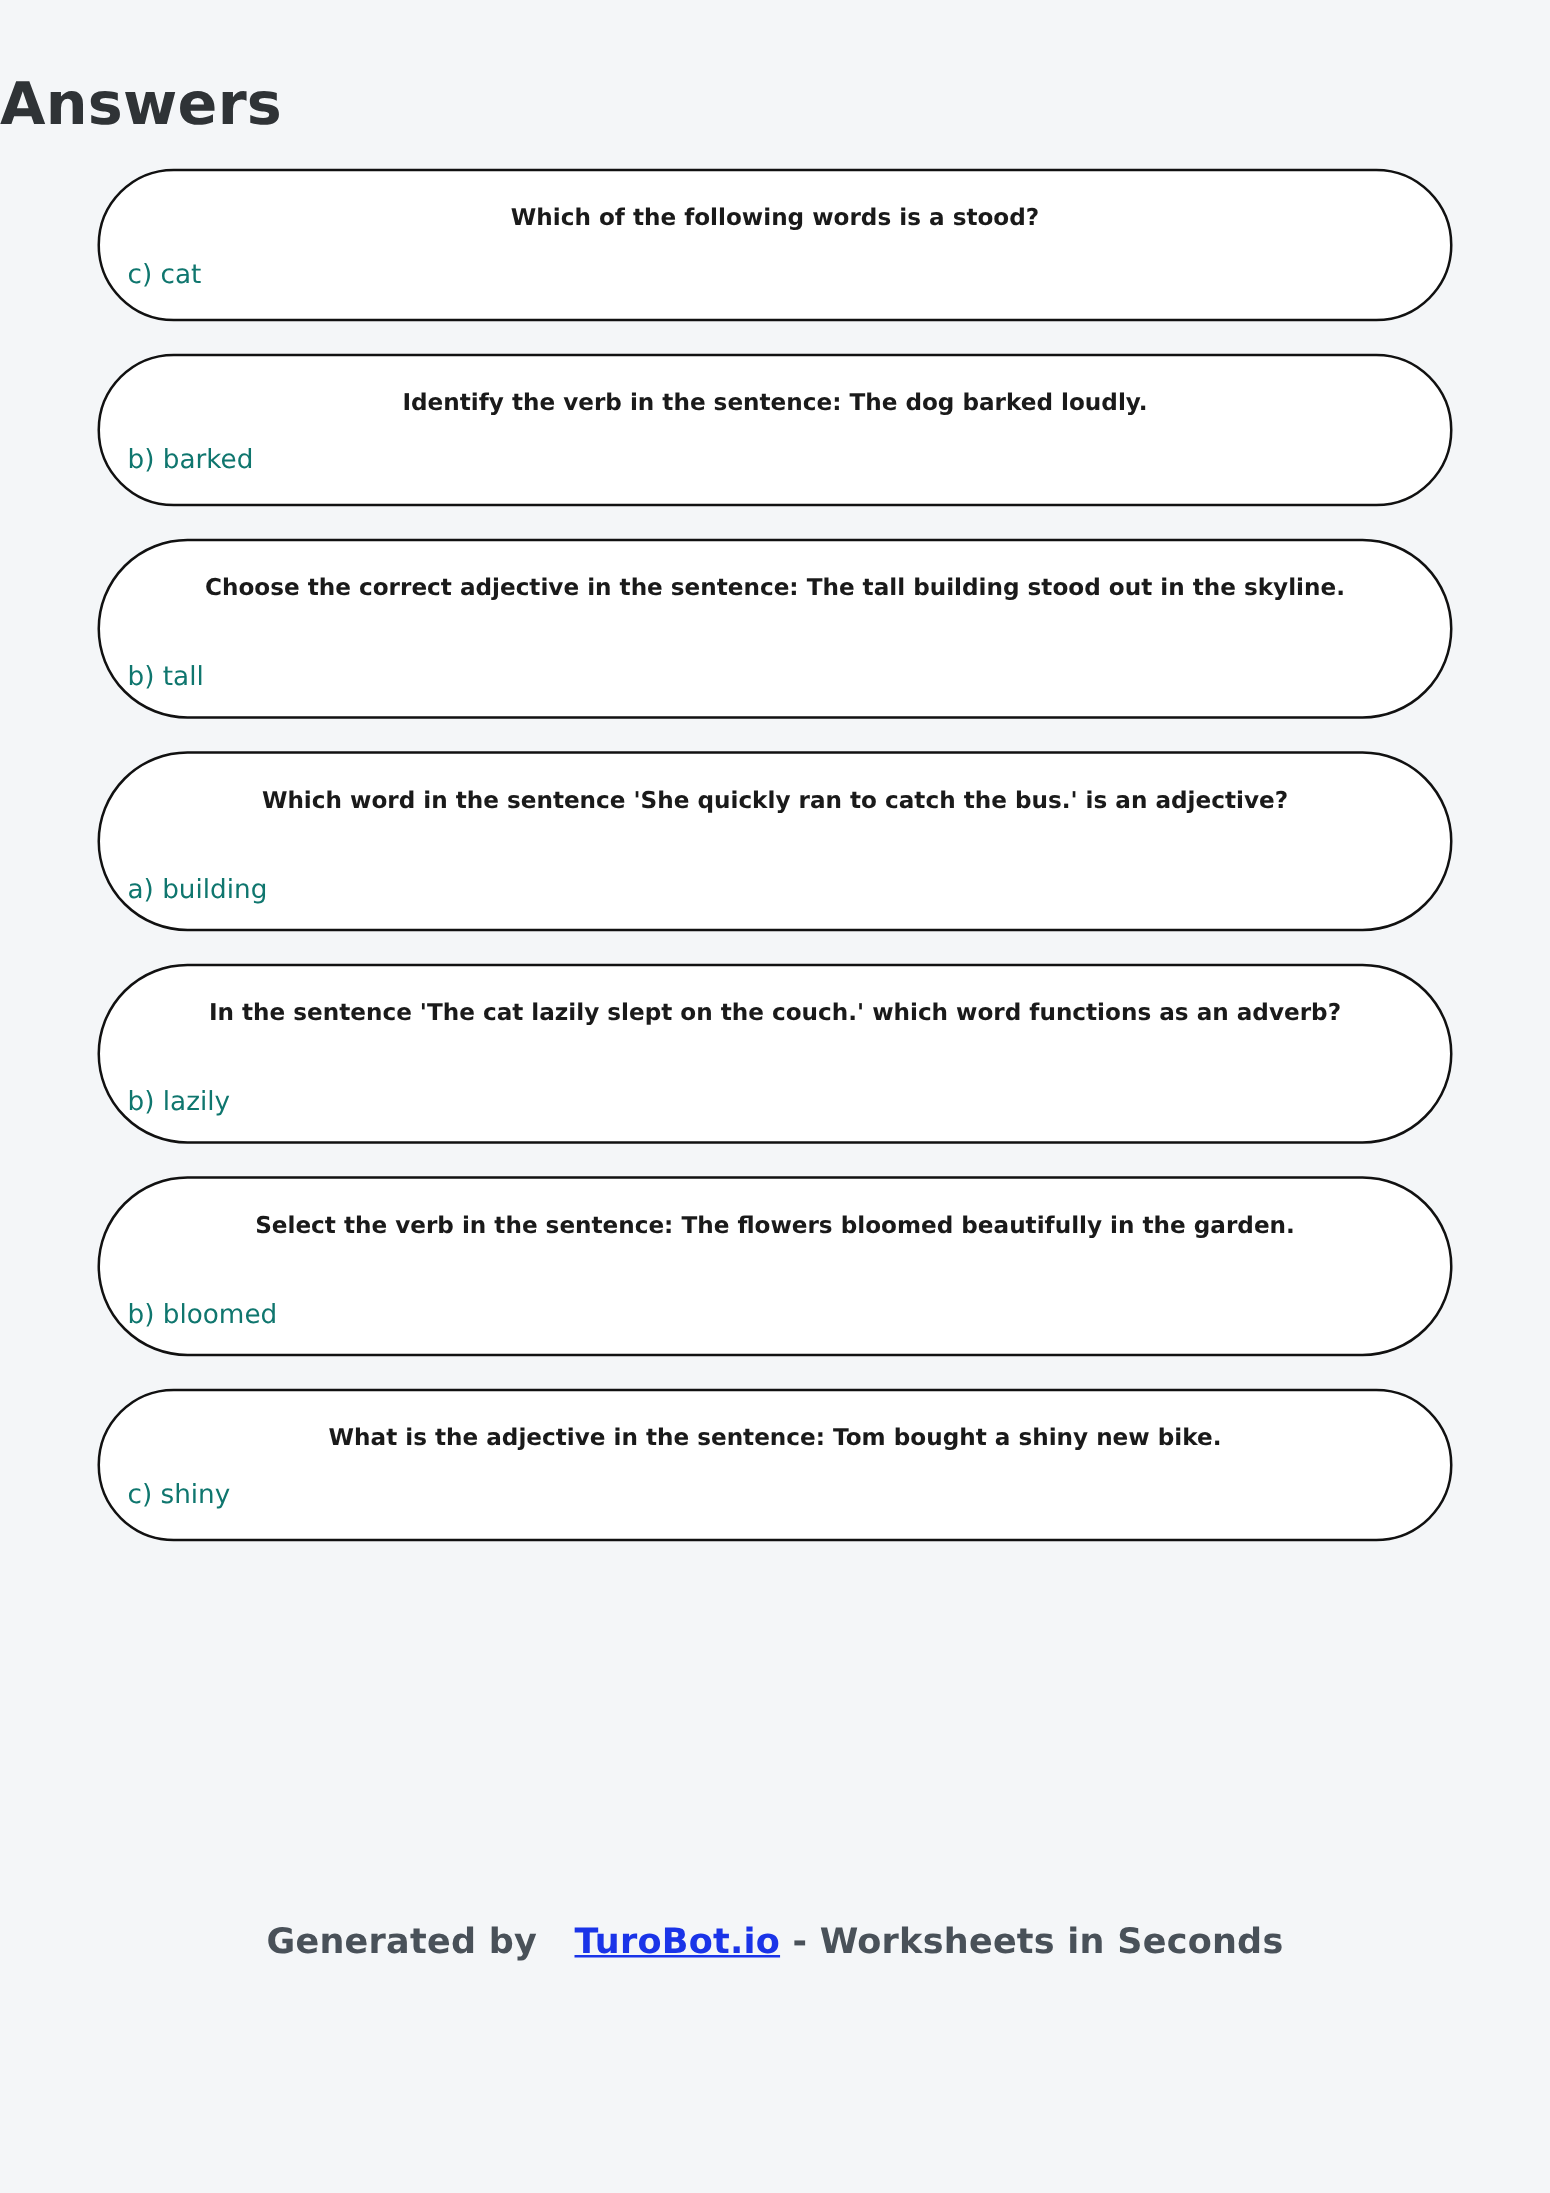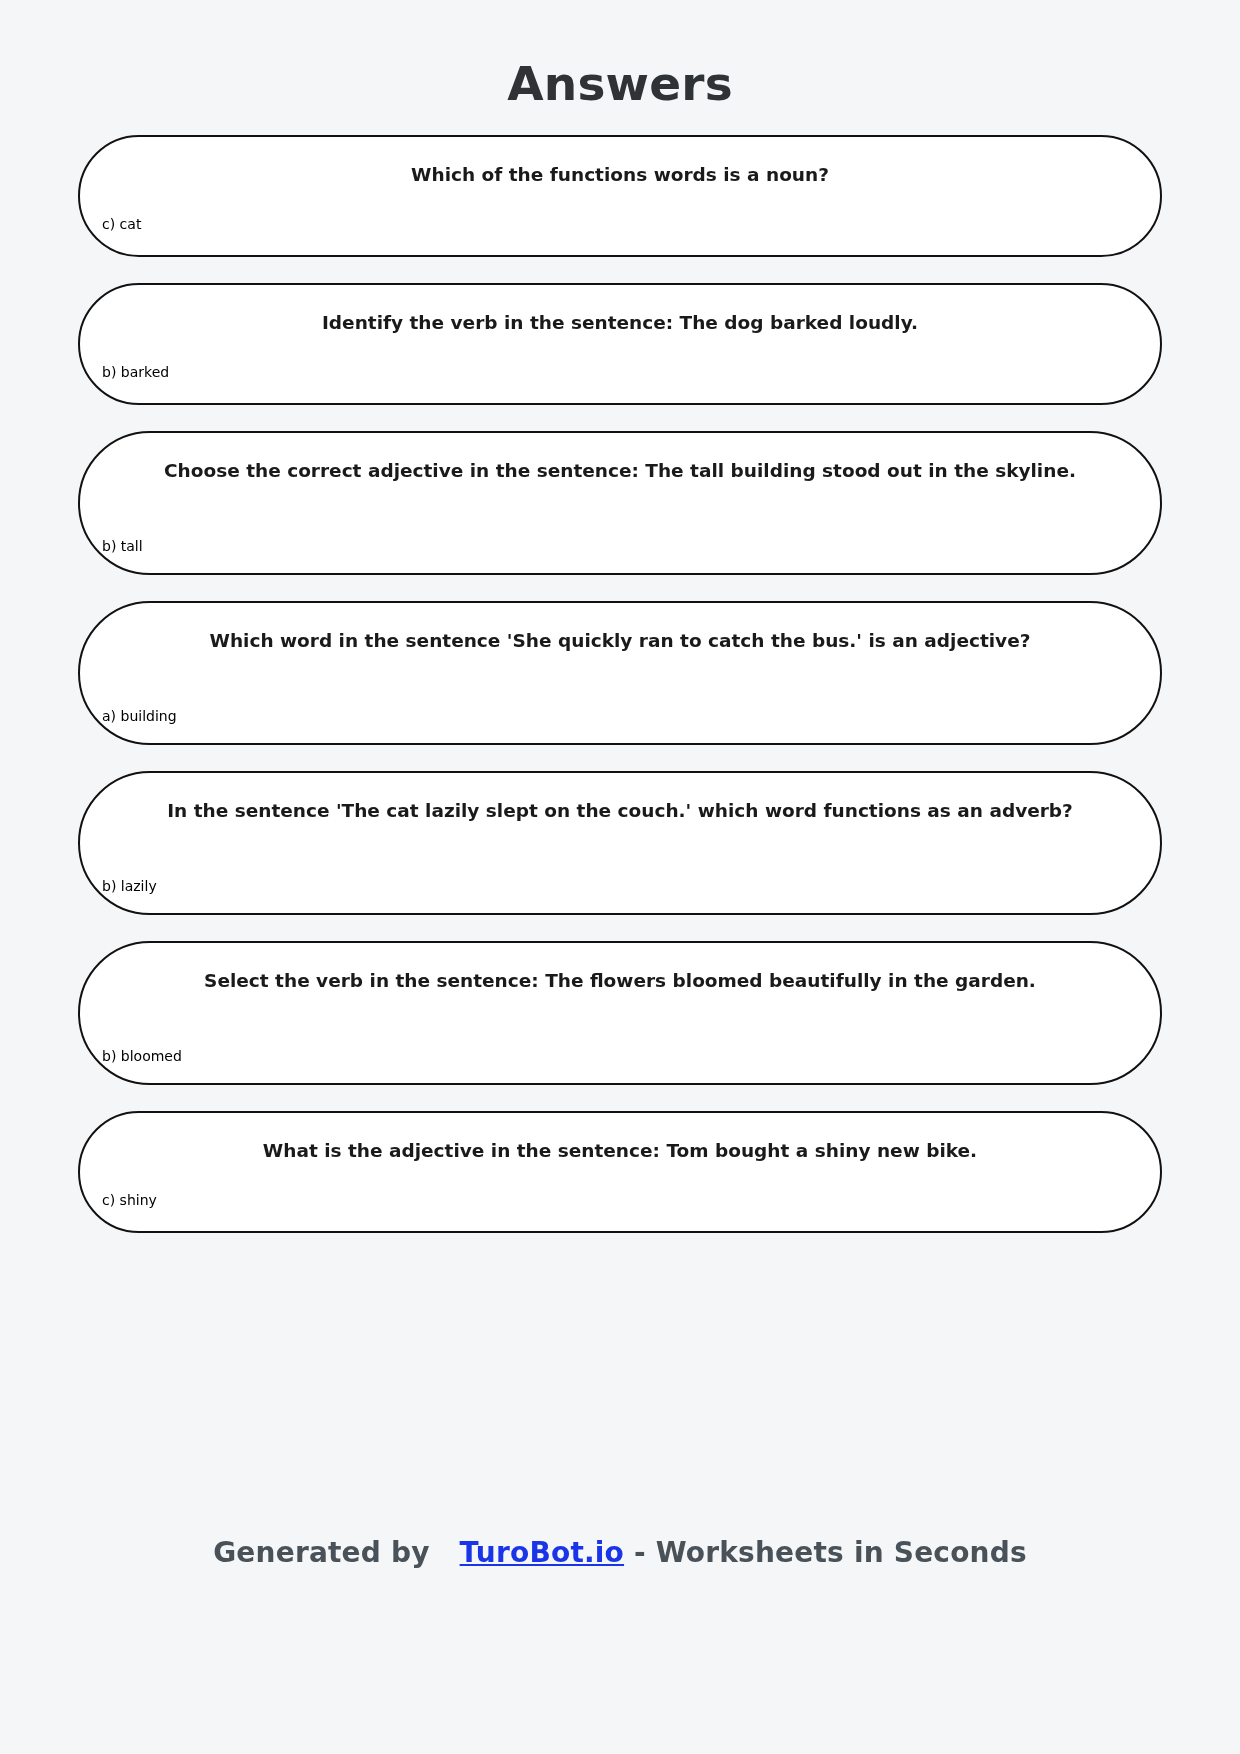--- a/index.html
+++ b/index.html
@@ -24,7 +24,7 @@
     flex-direction: column;
   }
   .page-title {
-    text-align: center;
+    text-align: left;
     font-size: 47px;
     font-weight: bold;
     color: #2f3336;

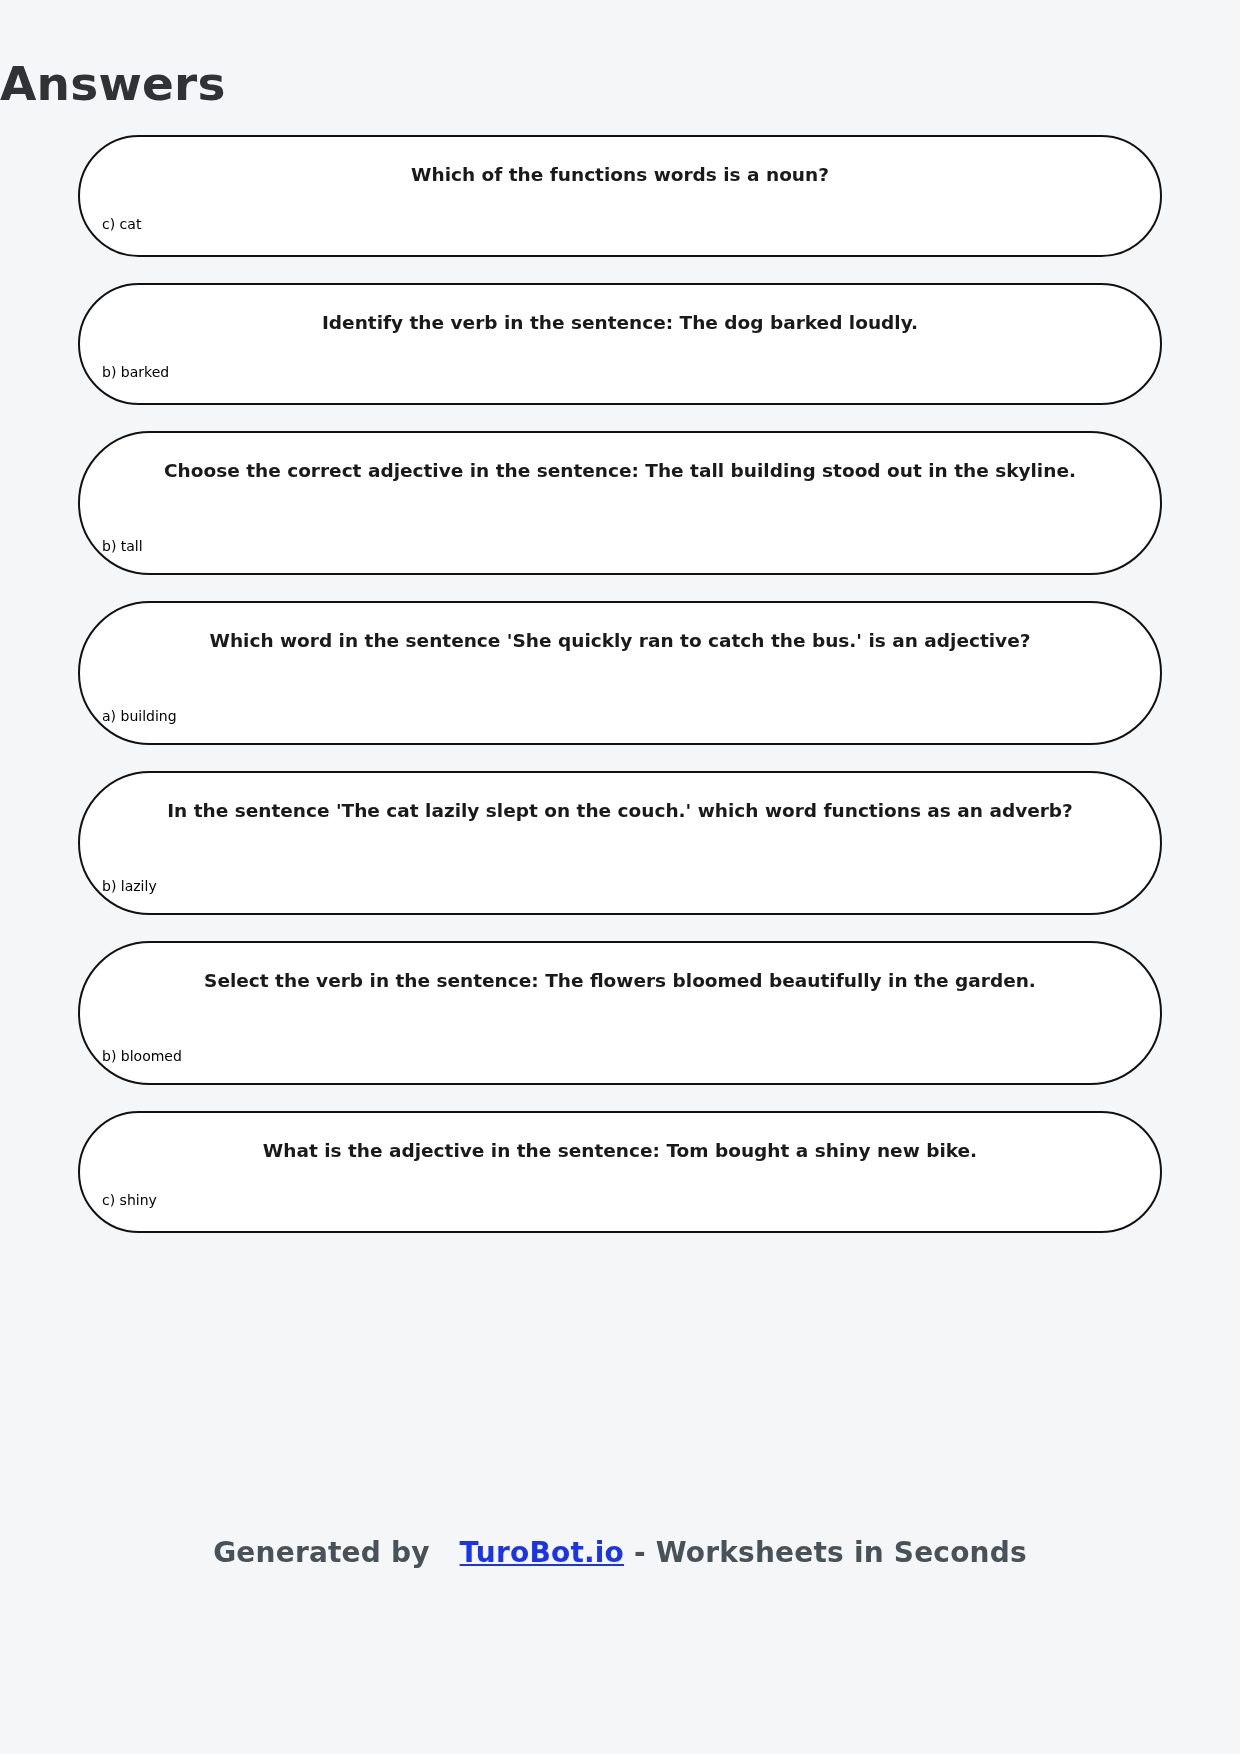--- a/index.html
+++ b/index.html
@@ -104,7 +104,7 @@
   <div class="answers-list">
 
   <div class="answer-card">
-        <div class="question-text">Which of the functions words is a noun?</div>
+        <div class="question-text">Which of the following words is a stood?</div>
         <div class="answer-text">c) cat</div>
       </div>
       <div class="answer-card">

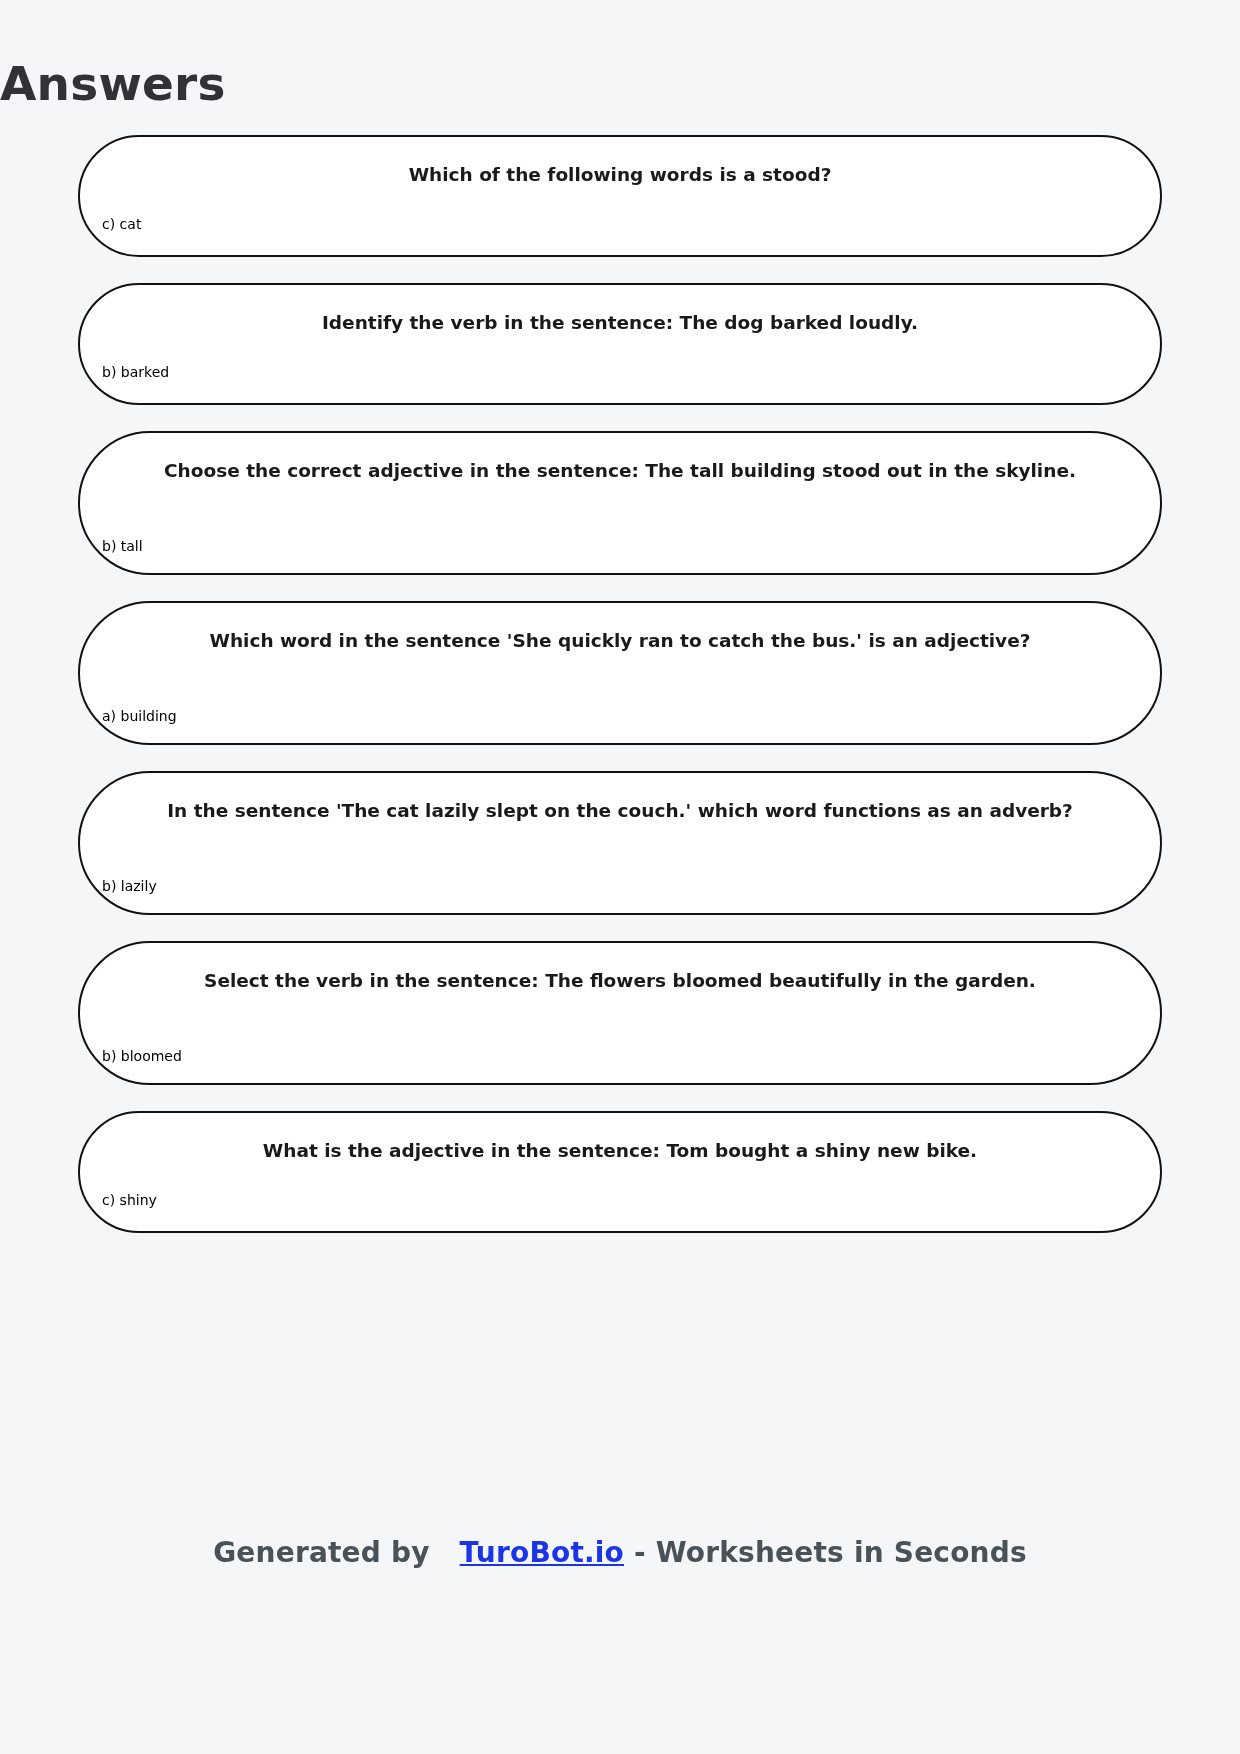--- a/index.html
+++ b/index.html
@@ -64,9 +64,9 @@
     padding: 0 8px;
   }
   .answer-text {
-    font-size: 14px;
+    font-size: 21px;
     font-weight: normal;
-    color: #000000;
+    color: #0f766e;
     line-height: 1.3;
     margin: 0;
     position: absolute;

